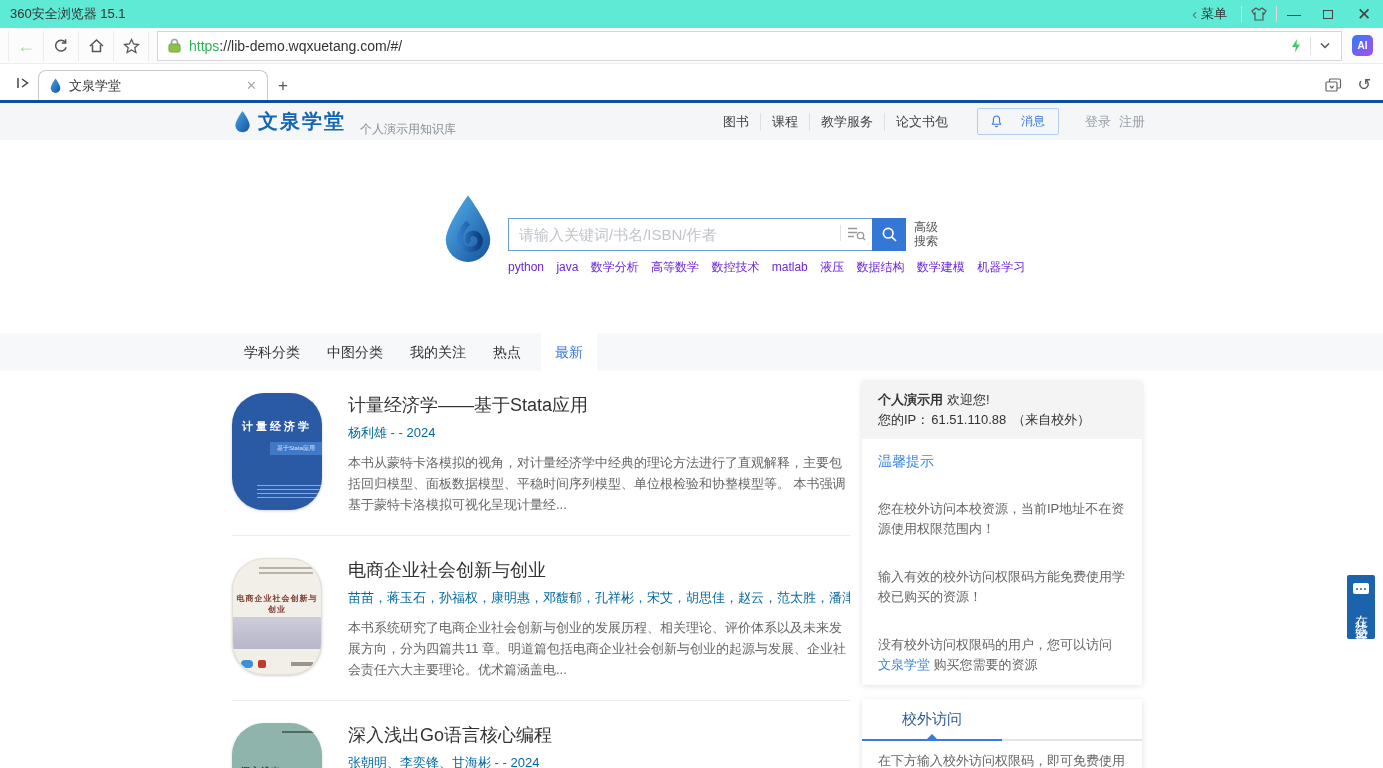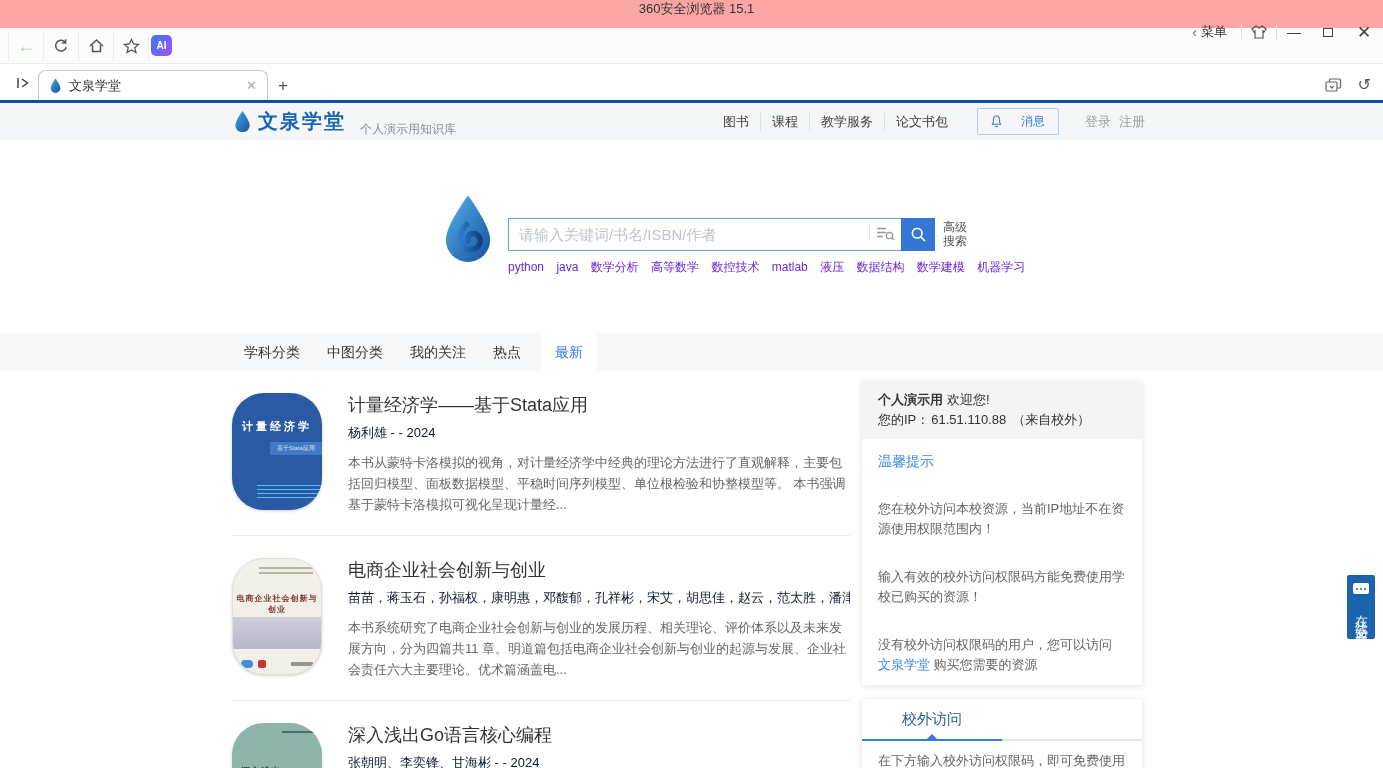--- a/index.html
+++ b/index.html
@@ -7,7 +7,7 @@
   .page { position:relative; width:1383px; height:768px; background:#fff; overflow:hidden; }
 
   
-  .titlebar { height:28px; background:#fca5a5; display:flex; align-items:center; padding:0 0 0 10px;flex-direction:column; }
+  .titlebar { height:28px; background:#5eead4; display:flex; align-items:center; padding:0 0 0 10px; }
   .tb-title { font-size:13px; color:#333; }
   .tb-right { margin-left:auto; display:flex; align-items:center; height:28px; }
   .tb-menu { font-size:13px; color:#333; display:flex; align-items:center; gap:4px; padding:0 14px; }

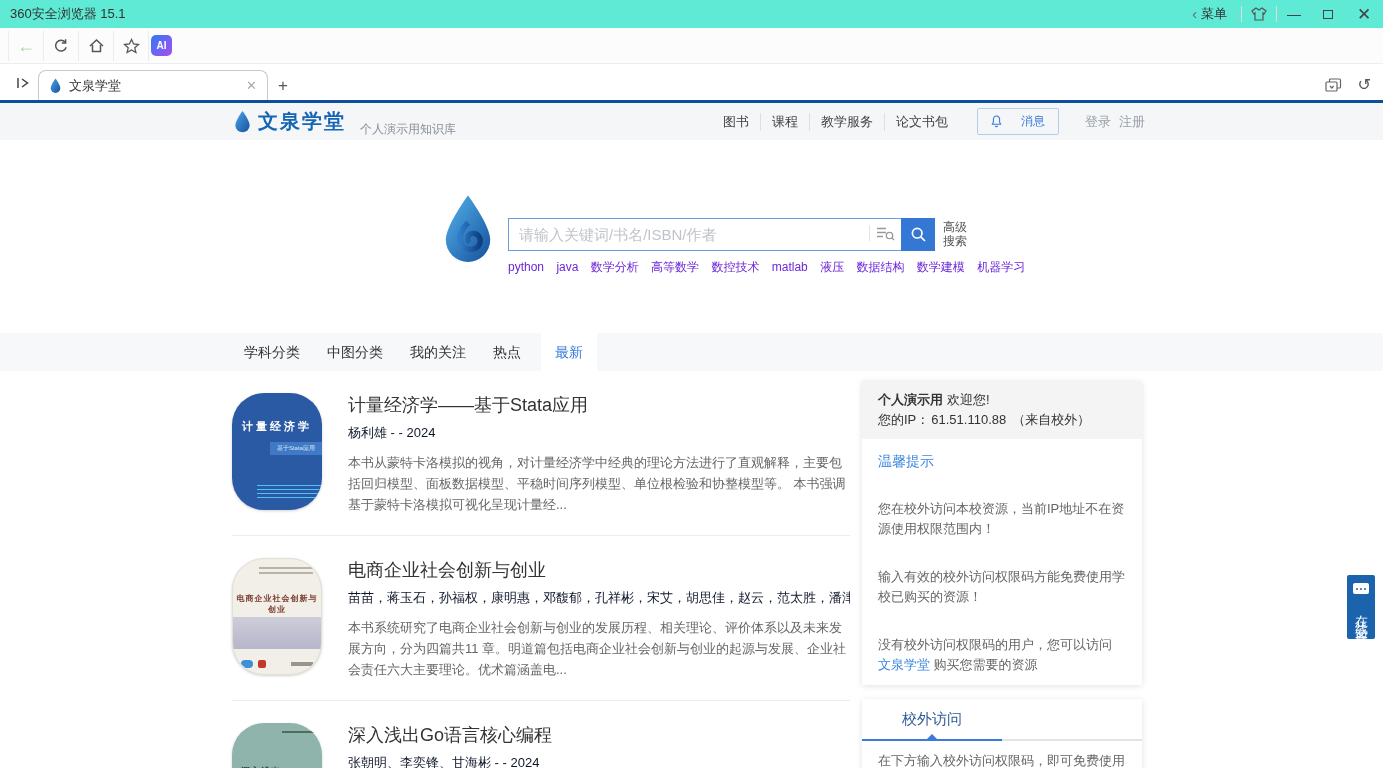--- a/index.html
+++ b/index.html
@@ -189,6 +189,22 @@
             <path d="M8.5 1.5 L10.6 6 L15.5 6.5 L11.8 9.8 L12.9 14.5 L8.5 12 L4.1 14.5 L5.2 9.8 L1.5 6.5 L6.4 6 Z" fill="none" stroke="#555" stroke-width="1.3"></path>
           </svg>
       </button>
+    </div>
+    <div class="addressbar">
+      <svg width="13" height="15" viewBox="0 0 13 15">
+          <path d="M3.5 7 V4.5 a3 3 0 0 1 6 0 V7" fill="none" stroke="#a0a0a0" stroke-width="1.6"></path>
+          <rect x="1" y="6" width="11" height="8" rx="1.5" fill="#8bc34a" stroke="#74a33d"></rect>
+        </svg>
+      <span class="url"><span class="url-scheme">https</span><span>://lib-demo.wqxuetang.com/#/</span></span>
+      <span class="ab-right">
+        <svg width="12" height="16" viewBox="0 0 12 16">
+            <path d="M7 1 L2 9 H6 L4.5 15 L10 6.5 H6.5 Z" fill="#3fca6b"></path>
+          </svg>
+        <span class="ab-divider"></span>
+        <svg width="12" height="8" viewBox="0 0 12 8">
+            <path d="M2 1.5 L6 5.5 L10 1.5" fill="none" stroke="#555" stroke-width="1.5"></path>
+          </svg>
+      </span>
     </div>
     <span class="ai-badge">AI</span>
   </div>

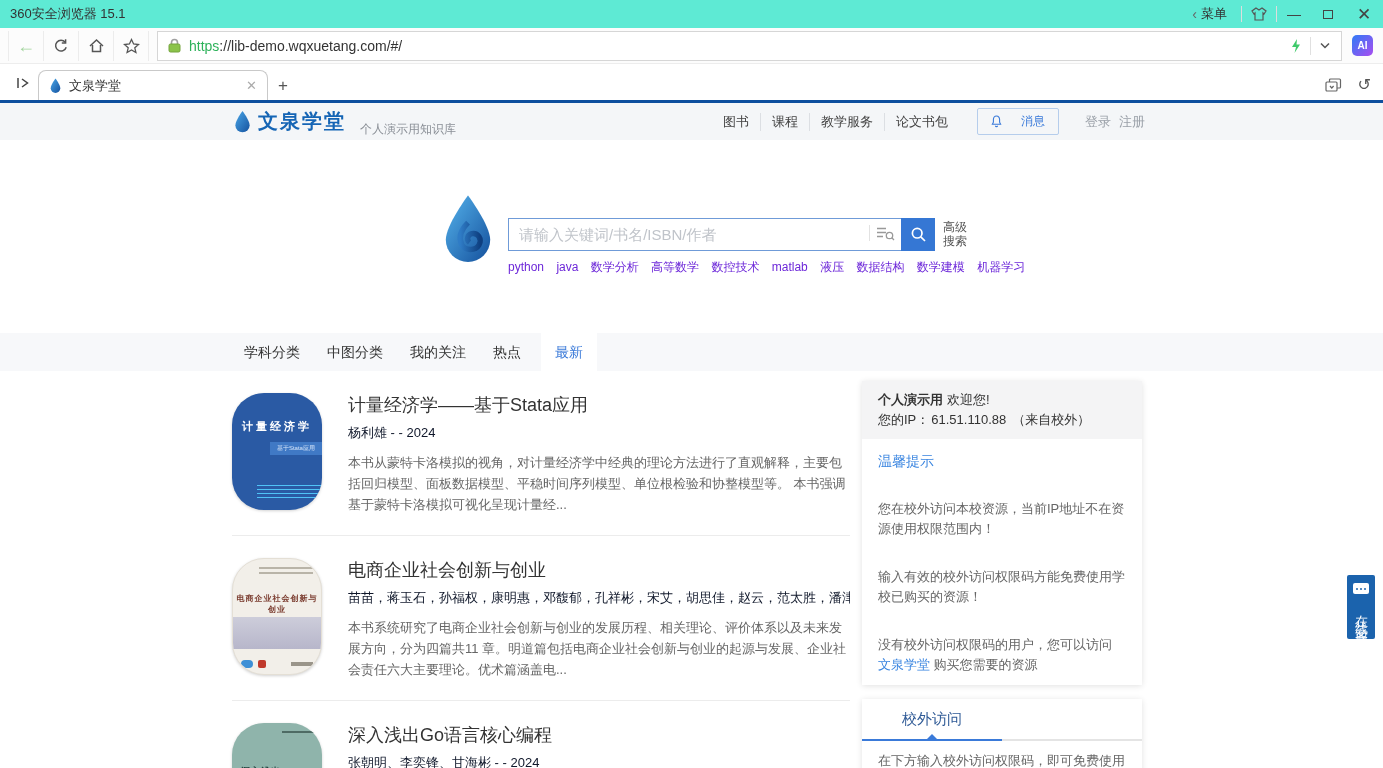--- a/index.html
+++ b/index.html
@@ -58,7 +58,7 @@
   .searchsec { position:relative; height:193px; background:#fff; }
   .biglogo { position:absolute; left:437px; top:53px; }
   .search-row { position:absolute; left:508px; top:78px; display:flex; height:33px; }
-  .input-wrap { position:relative; width:393px; height:33px; }
+  .input-wrap { position:relative; width:364px; height:33px; }
   .search-input { width:100%; height:100%; border:1px solid #6f9bd8; border-right:none; padding:0 48px 0 10px; font-size:15px; color:#333; outline:none; font-family:inherit; }
   .search-input::placeholder { color:#c0c4ca; }
   .in-icons { position:absolute; right:6px; top:7px; display:flex; align-items:center; gap:6px; }

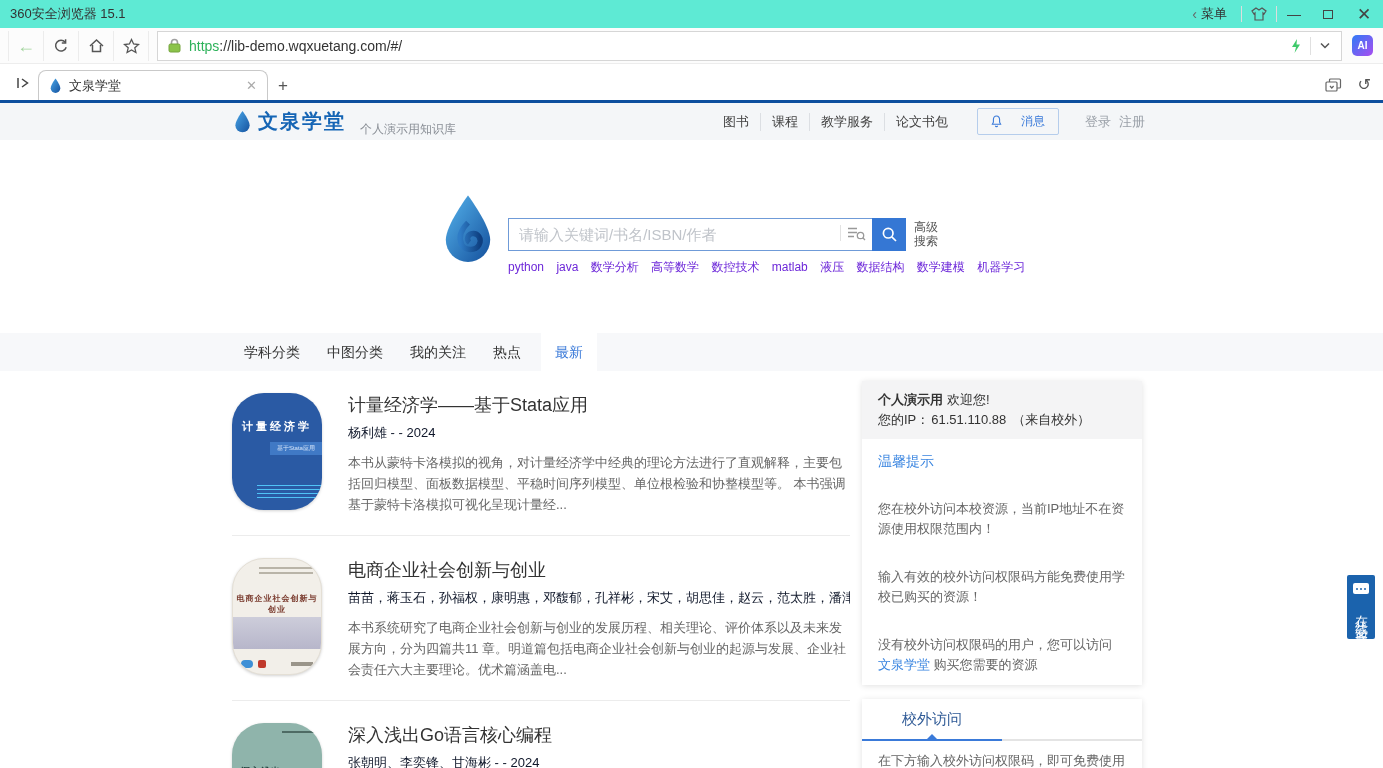--- a/index.html
+++ b/index.html
@@ -81,7 +81,7 @@
   .cover { width:90px; height:117px; margin-right:26px; flex:none; position:relative; box-shadow:0 1px 3px rgba(0,0,0,.18); overflow:hidden;border-radius:32px; }
   .binfo { flex:1; min-width:0; }
   .btitle { font-size:18px; color:#333; margin-bottom:7px; }
-  .bauth { font-size:13px; color:#0f172a; margin-bottom:10px; white-space:nowrap; overflow:hidden; }
+  .bauth { font-size:13px; color:#0369a1; margin-bottom:10px; white-space:nowrap; overflow:hidden; }
   .bdesc { font-size:13px; color:#666; line-height:21px; }
 
   

